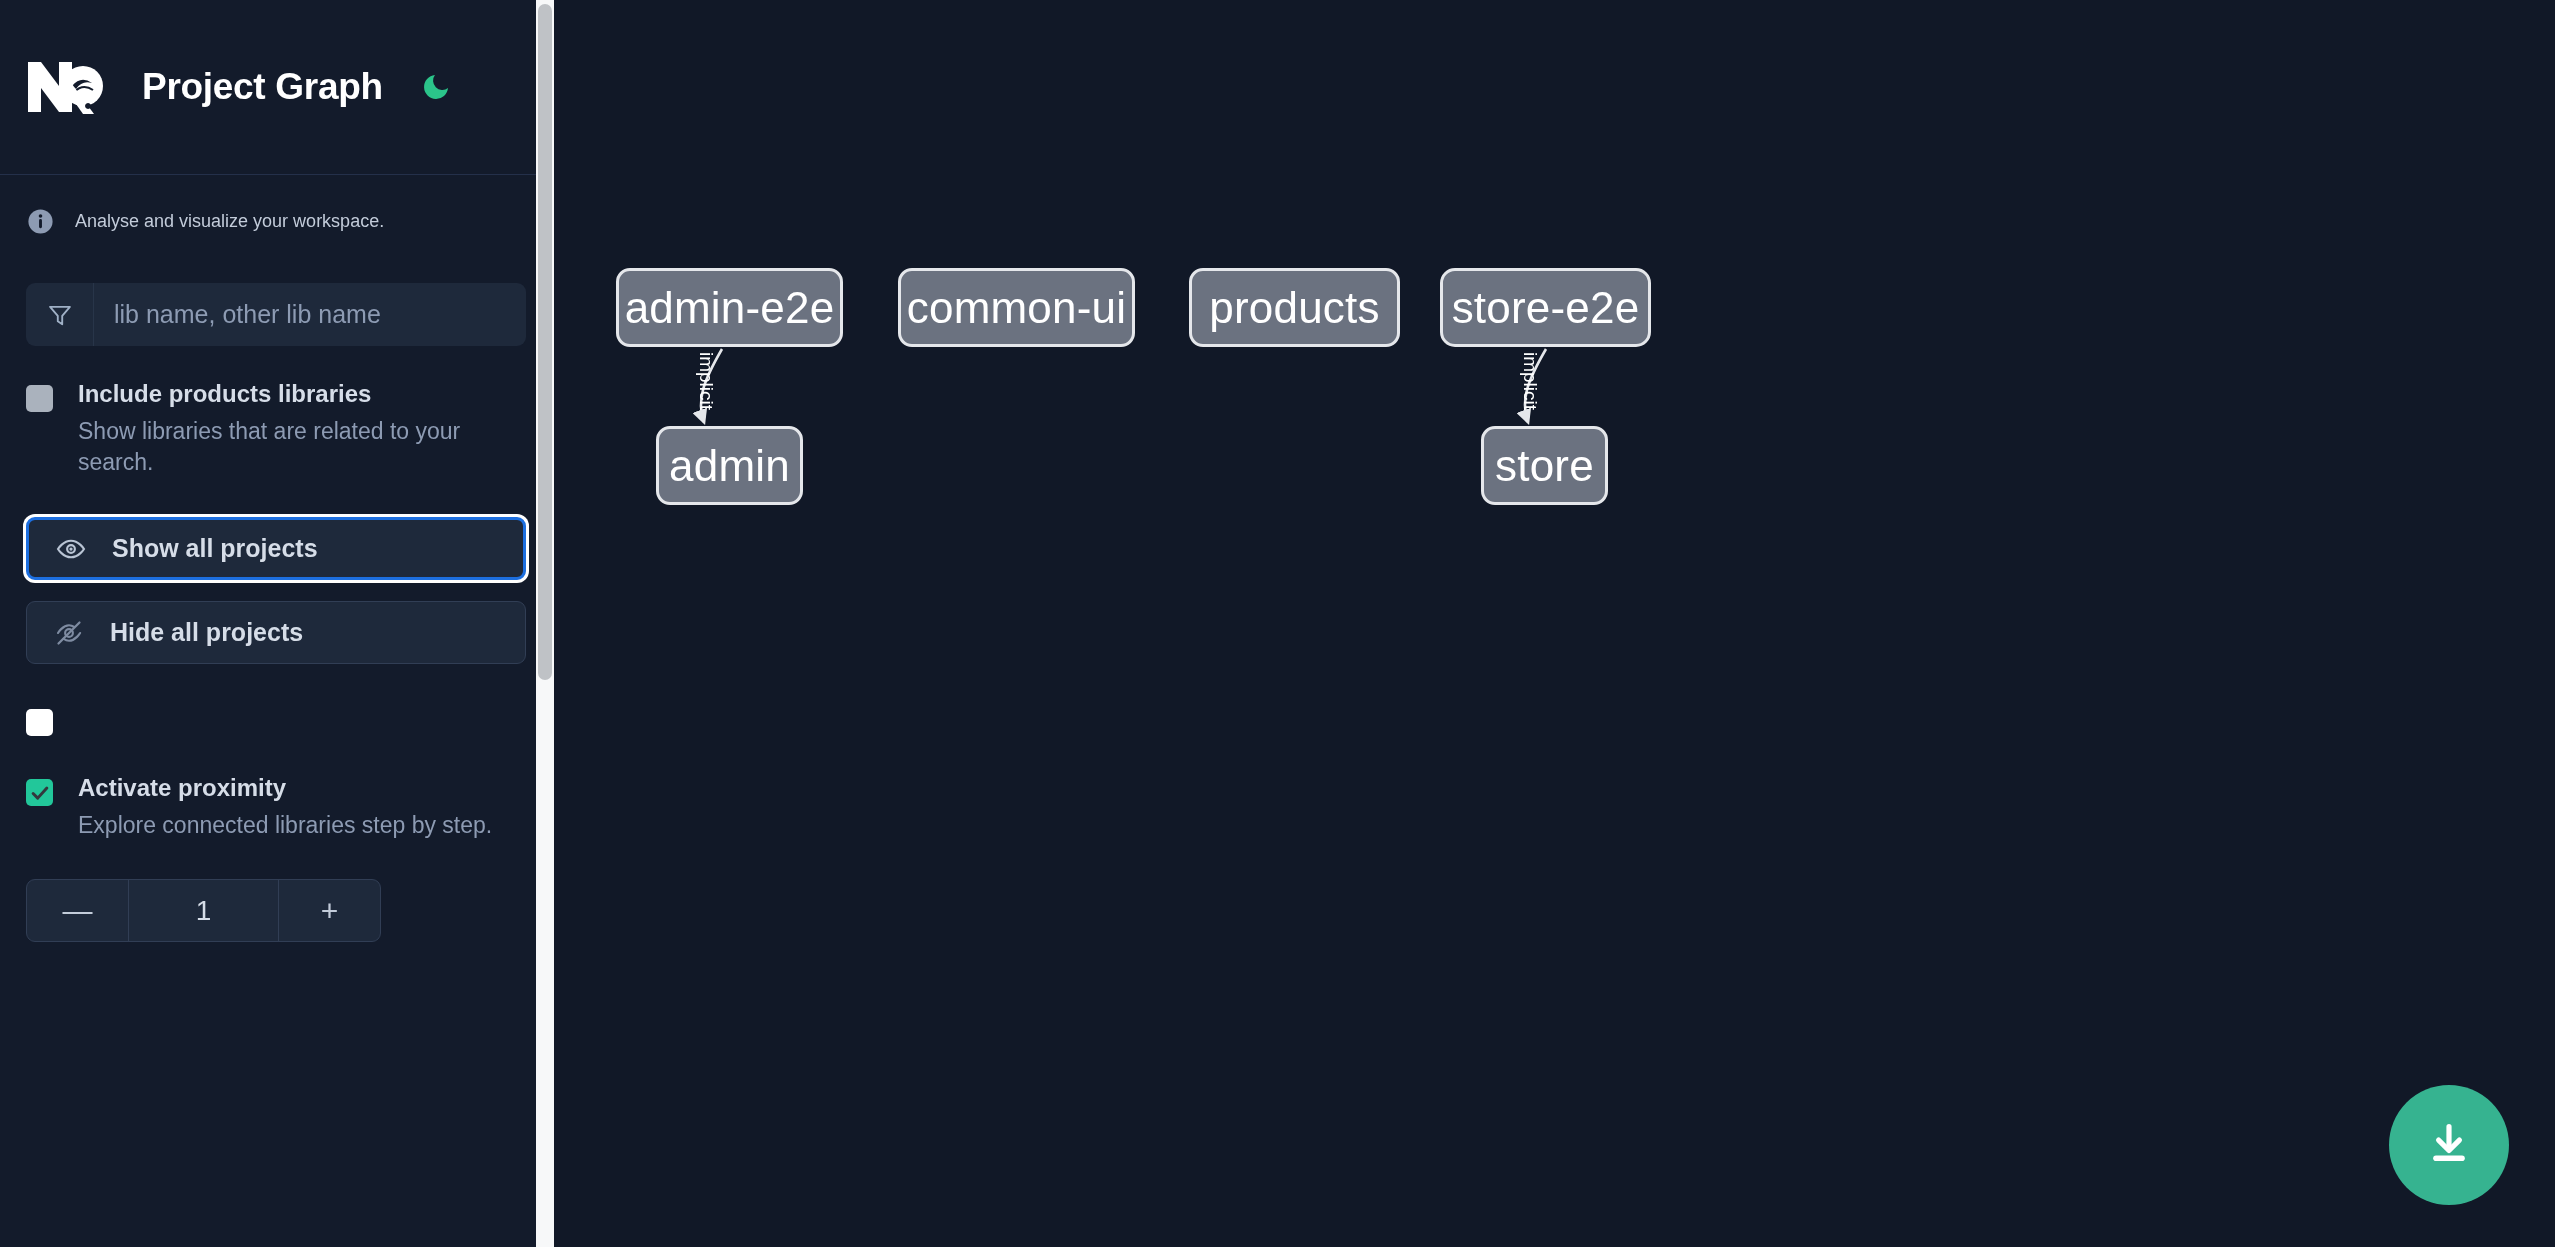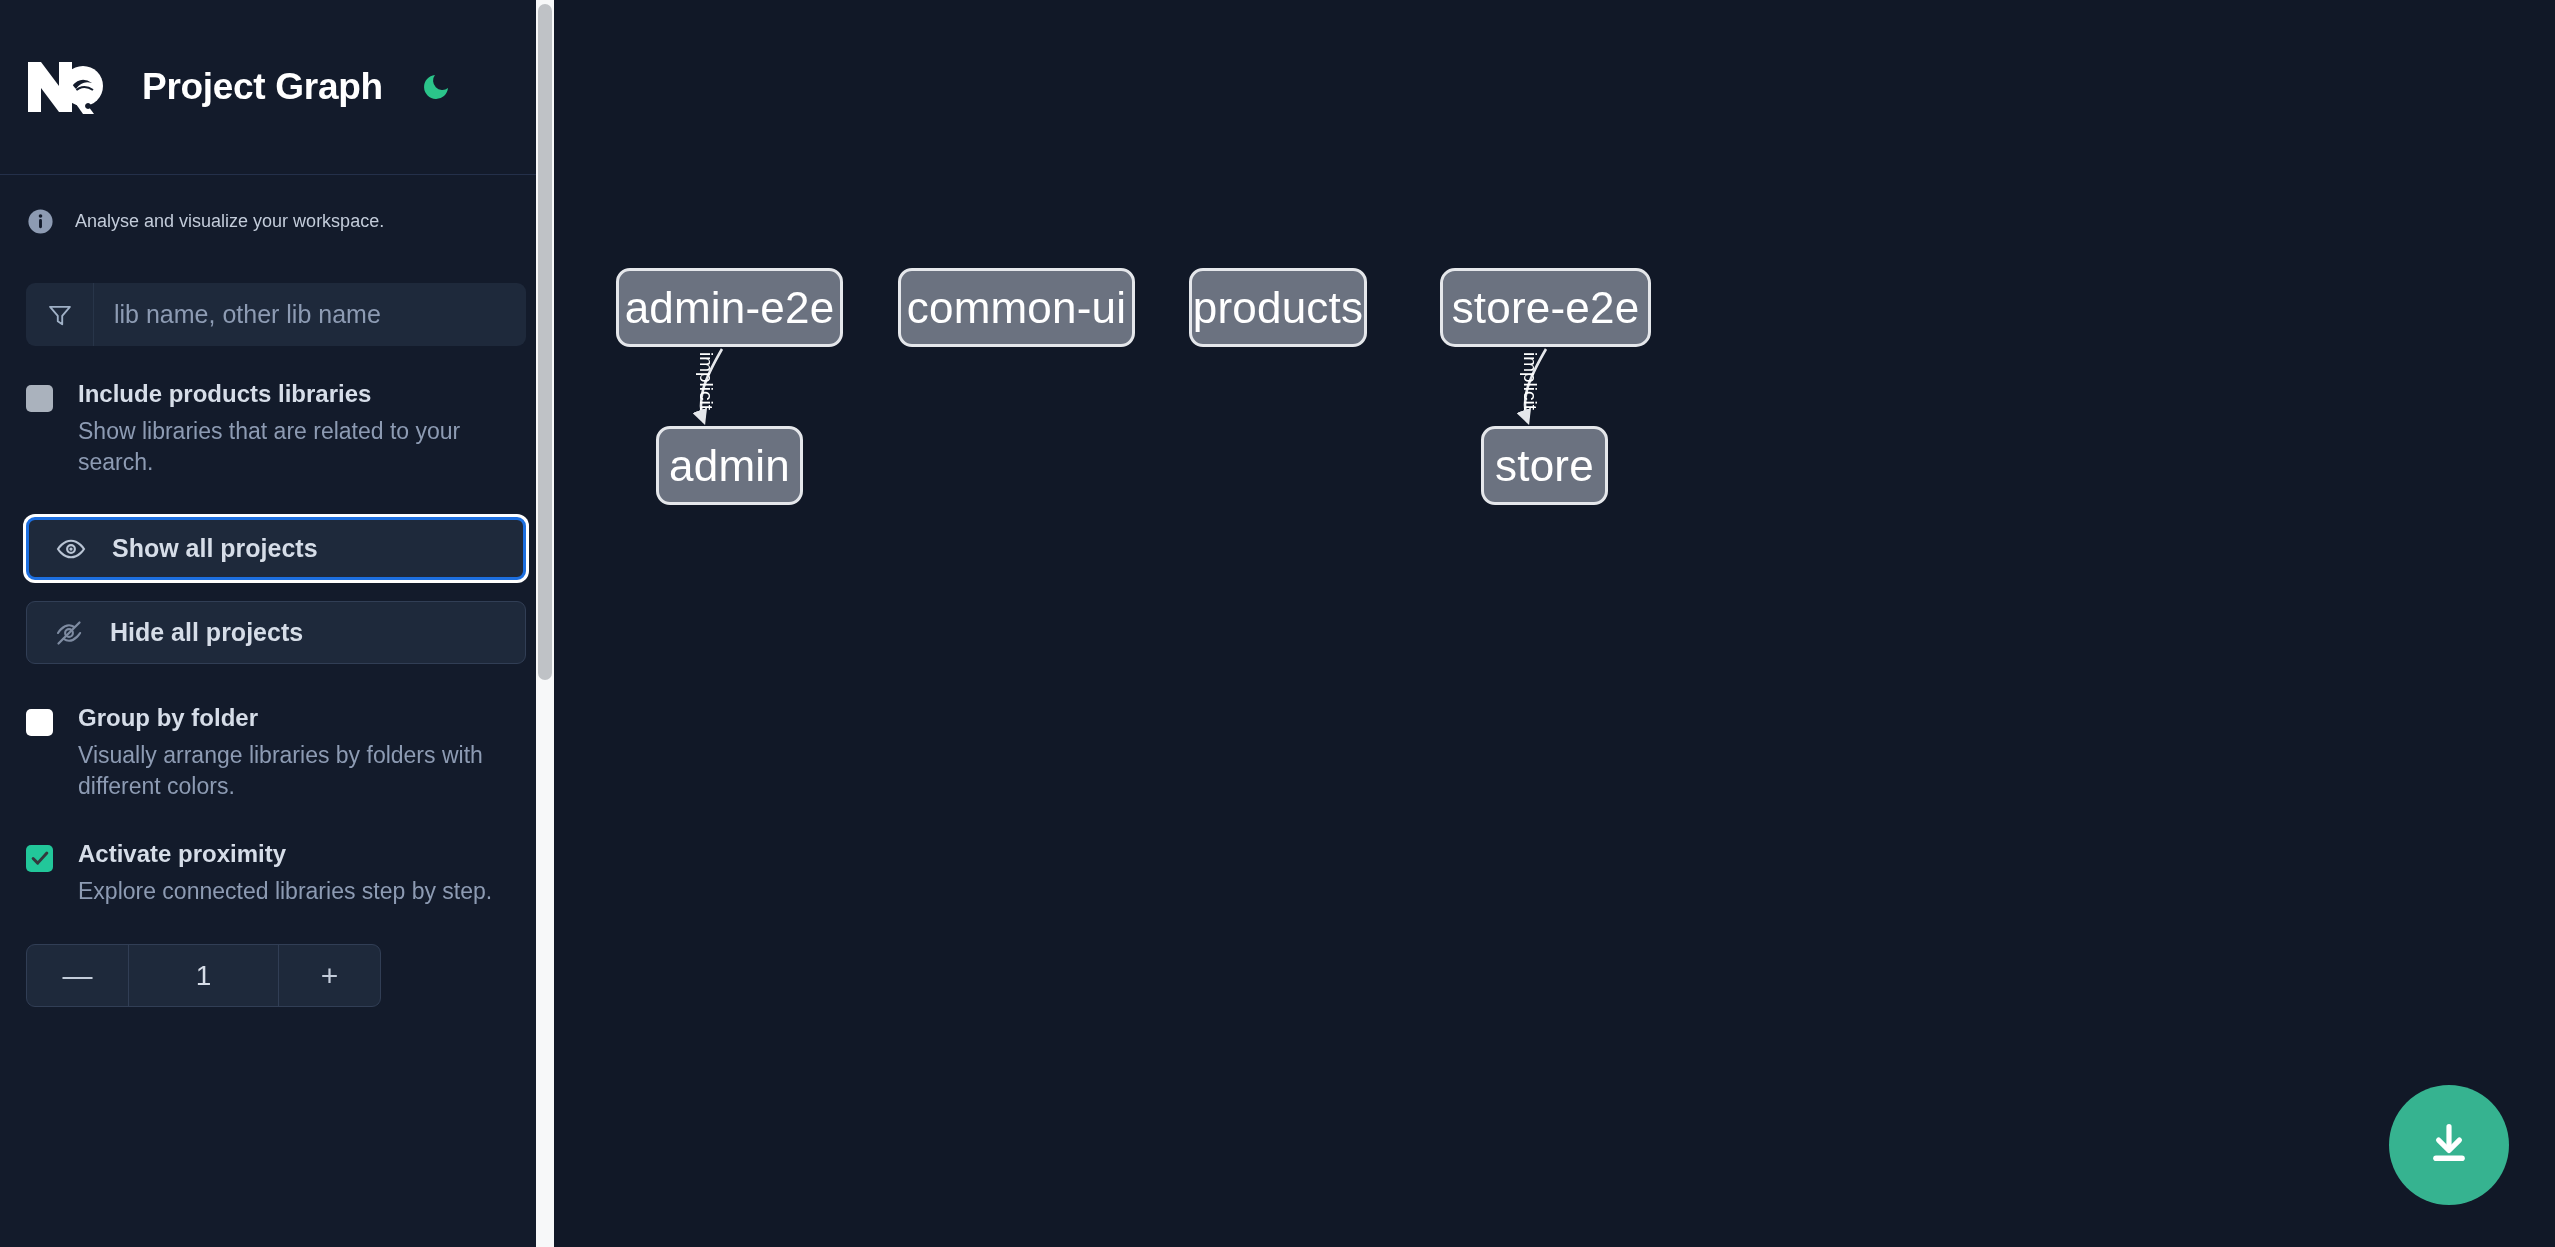--- a/index.html
+++ b/index.html
@@ -298,7 +298,7 @@
 
     <div class="node" style="left:62px;  top:268px; width:227px; height:79px;">admin-e2e</div>
     <div class="node" style="left:344px; top:268px; width:237px; height:79px;">common-ui</div>
-    <div class="node" style="left:635px; top:268px; width:178px; height:79px;">products</div>
+    <div class="node" style="left:635px; top:268px; width:211px; height:79px;">products</div>
     <div class="node" style="left:886px; top:268px; width:211px; height:79px;border-radius:15px;">store-e2e</div>
     <div class="node" style="left:102px; top:426px; width:147px; height:79px;">admin</div>
     <div class="node" style="left:927px; top:426px; width:127px; height:79px;">store</div>

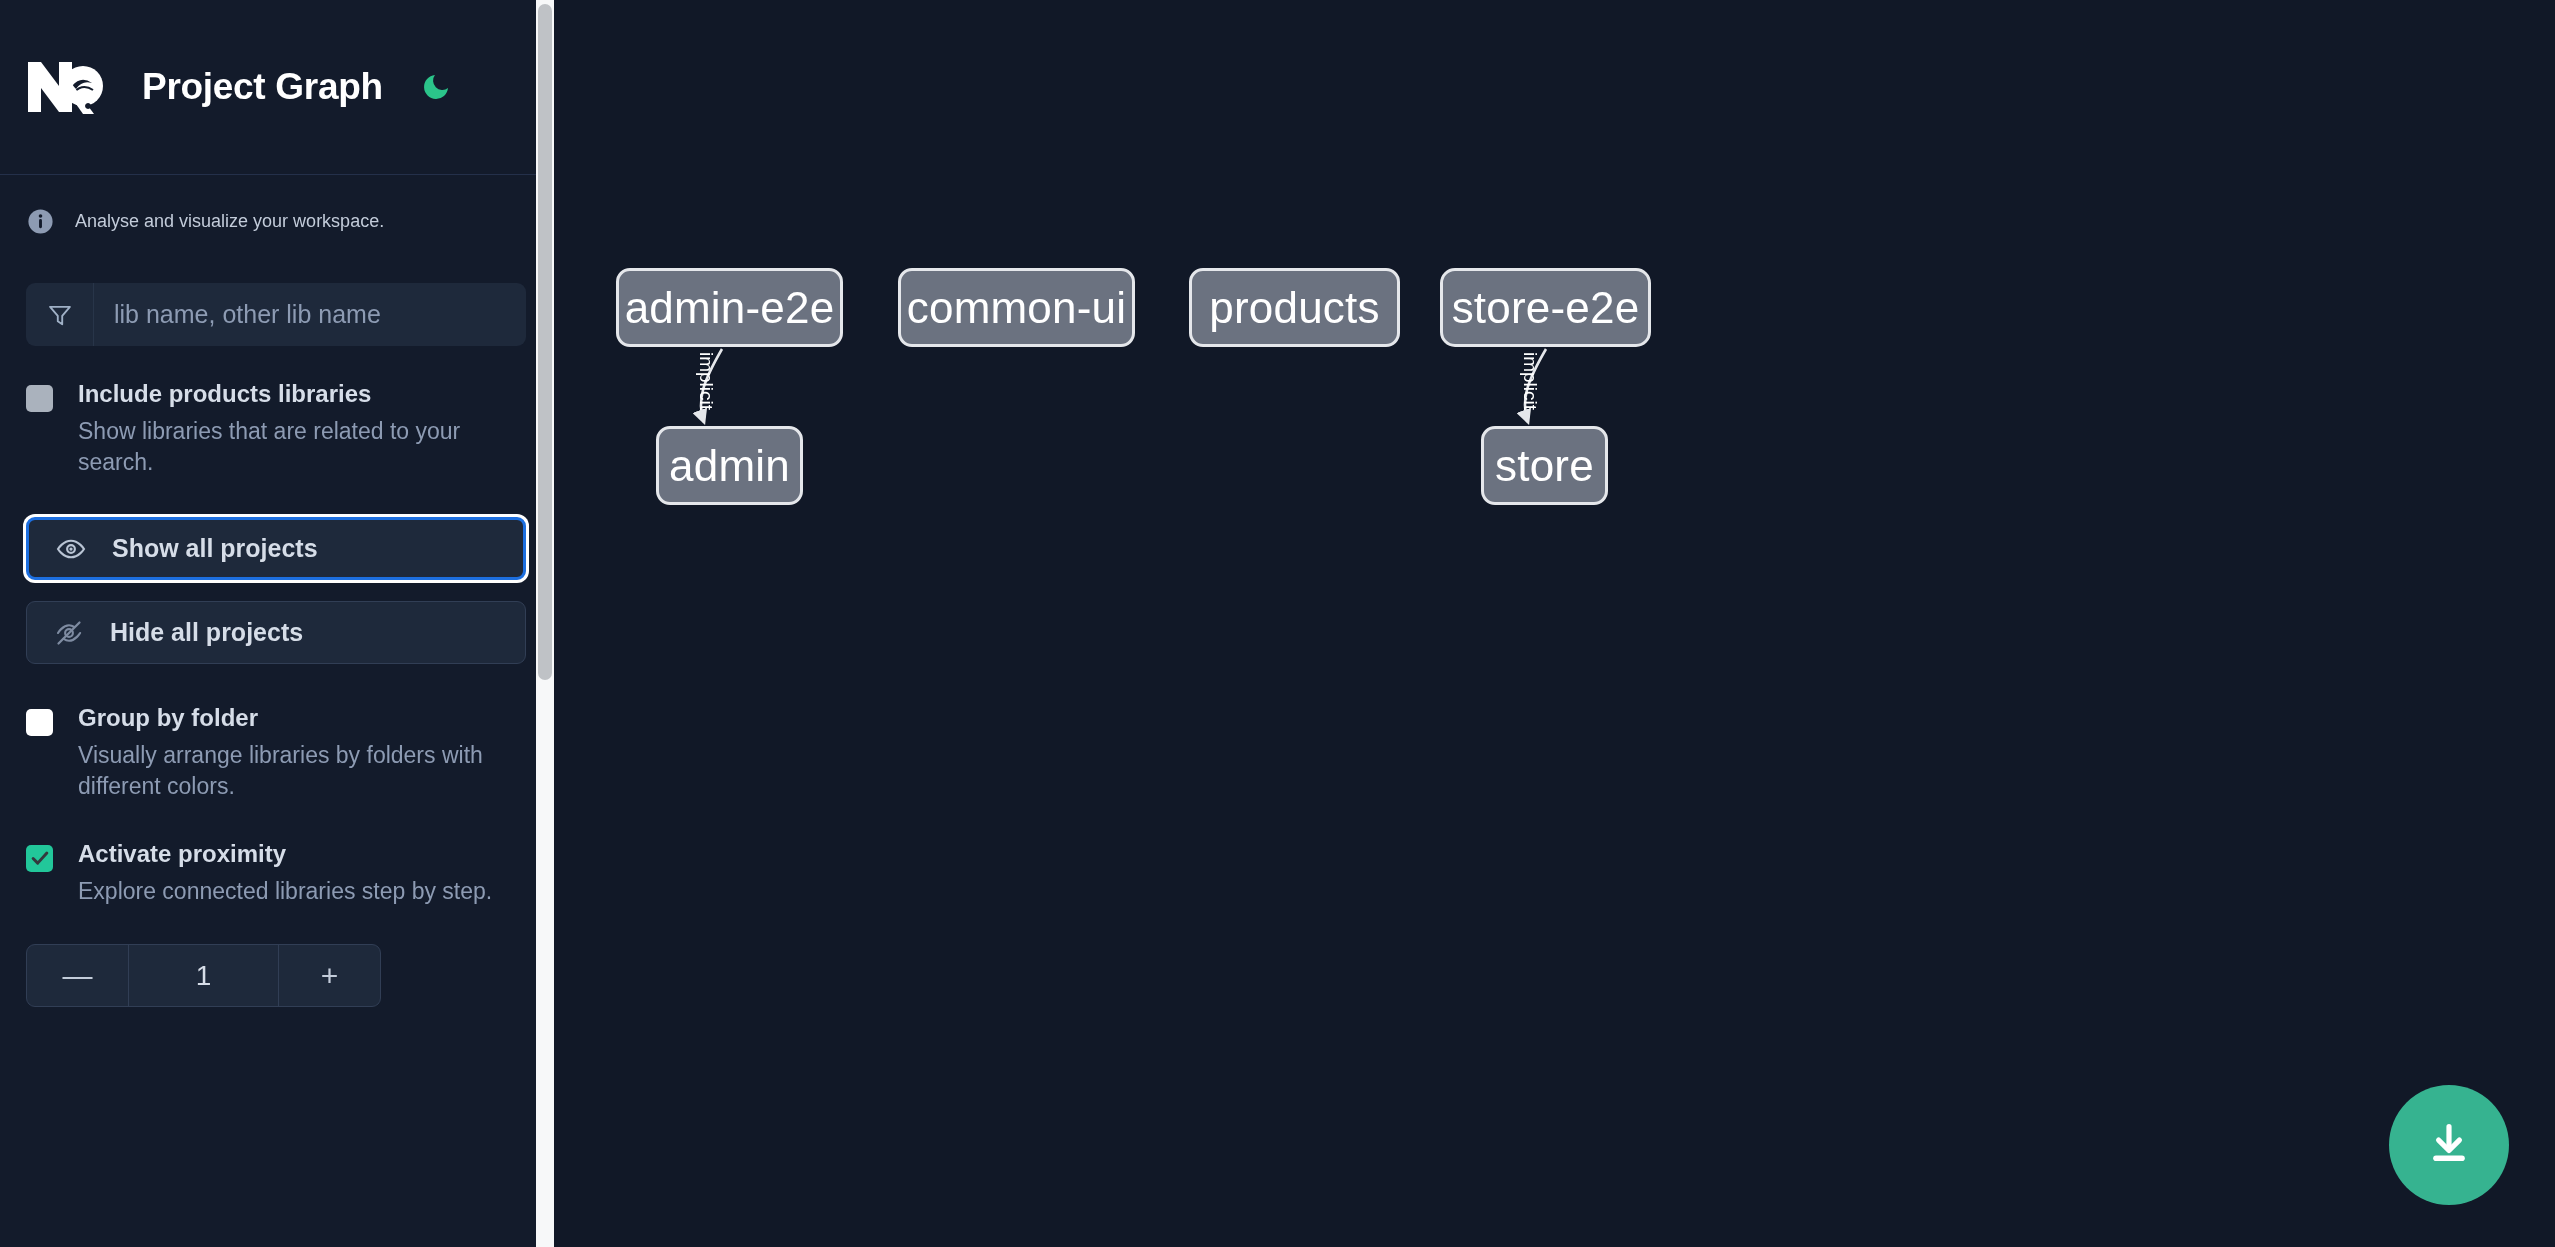--- a/index.html
+++ b/index.html
@@ -249,10 +249,6 @@
 
       <div class="cb-row" style="margin-top:40px">
         <span class="cb-box cb-white"></span>
-        <span class="cb-text">
-          <span class="cb-label">Group by folder</span>
-          <span class="cb-desc" style="display:block">Visually arrange libraries by folders with different colors.</span>
-        </span>
       </div>
 
       <div class="cb-row" style="margin-top:38px">

